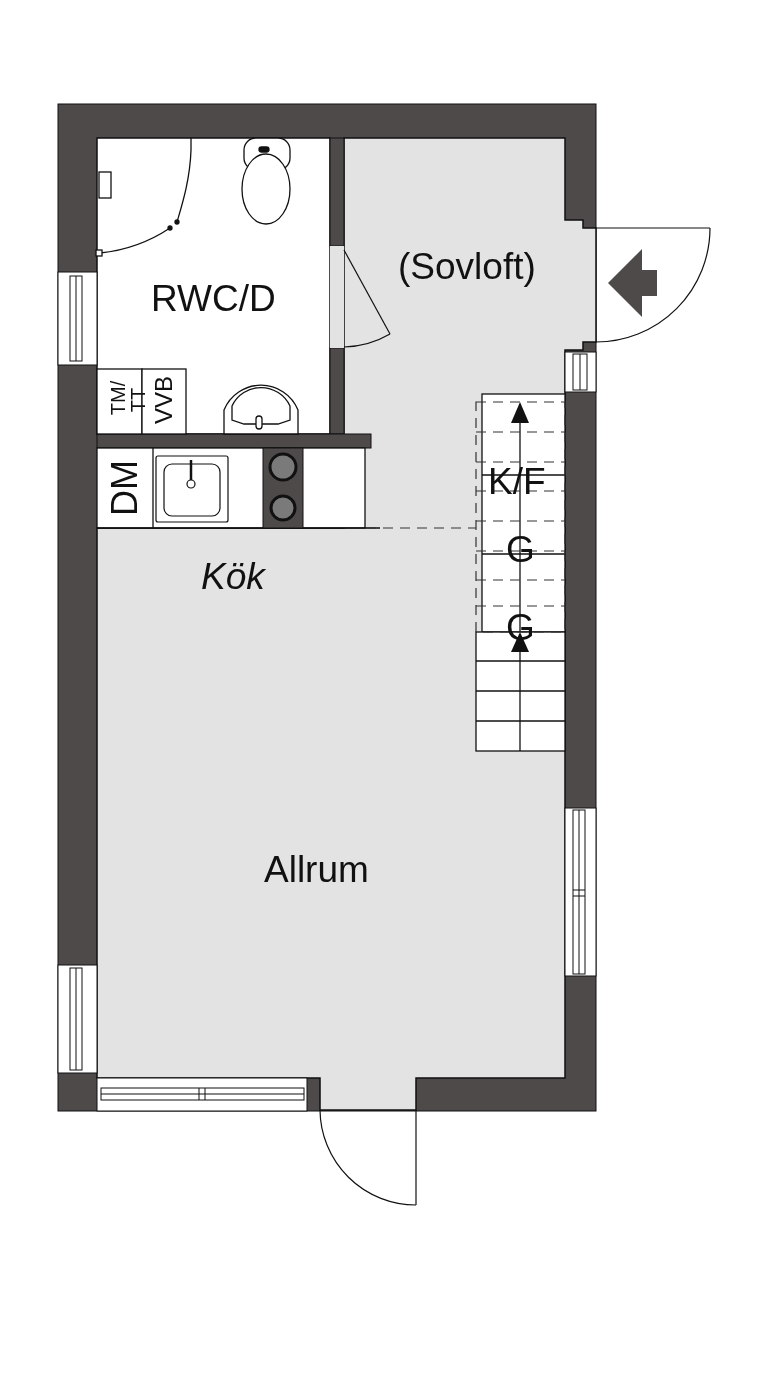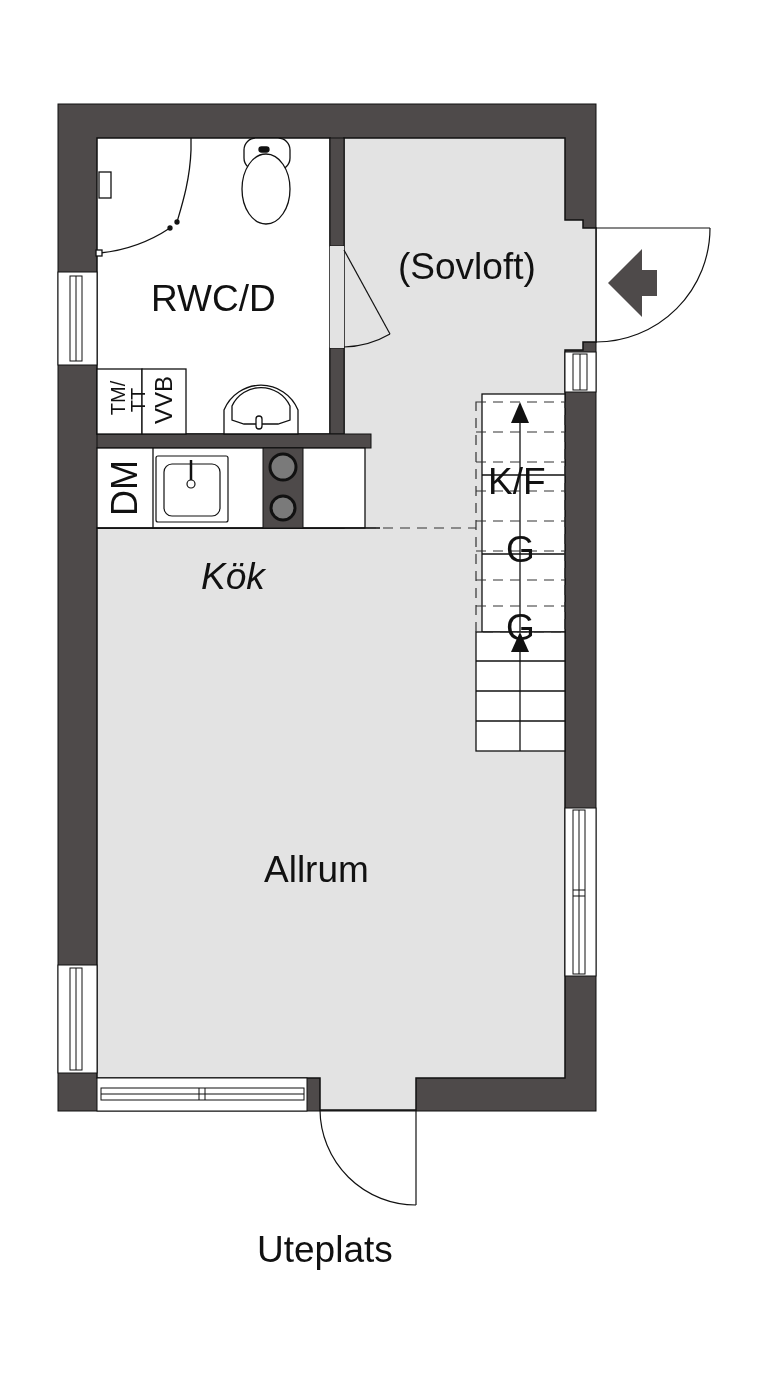--- a/index.html
+++ b/index.html
@@ -158,7 +158,6 @@
   <div class="label room-label" style="left:386px; top:246px;margin-left:12px;">(Sovloft)</div>
   <div class="label room-label" style="left:201px; top:556px;font-style:italic;">Kök</div>
   <div class="label room-label" style="left:264px; top:849px;">Allrum</div>
-  <div class="label room-label" style="left:257px; top:1229px;">Uteplats</div>
 
   
   <div class="label small-label" style="left:96px; top:388px; transform: rotate(-90deg); transform-origin: center; width:44px; text-align:center; font-size:20px; line-height:20px;">TM/</div>

